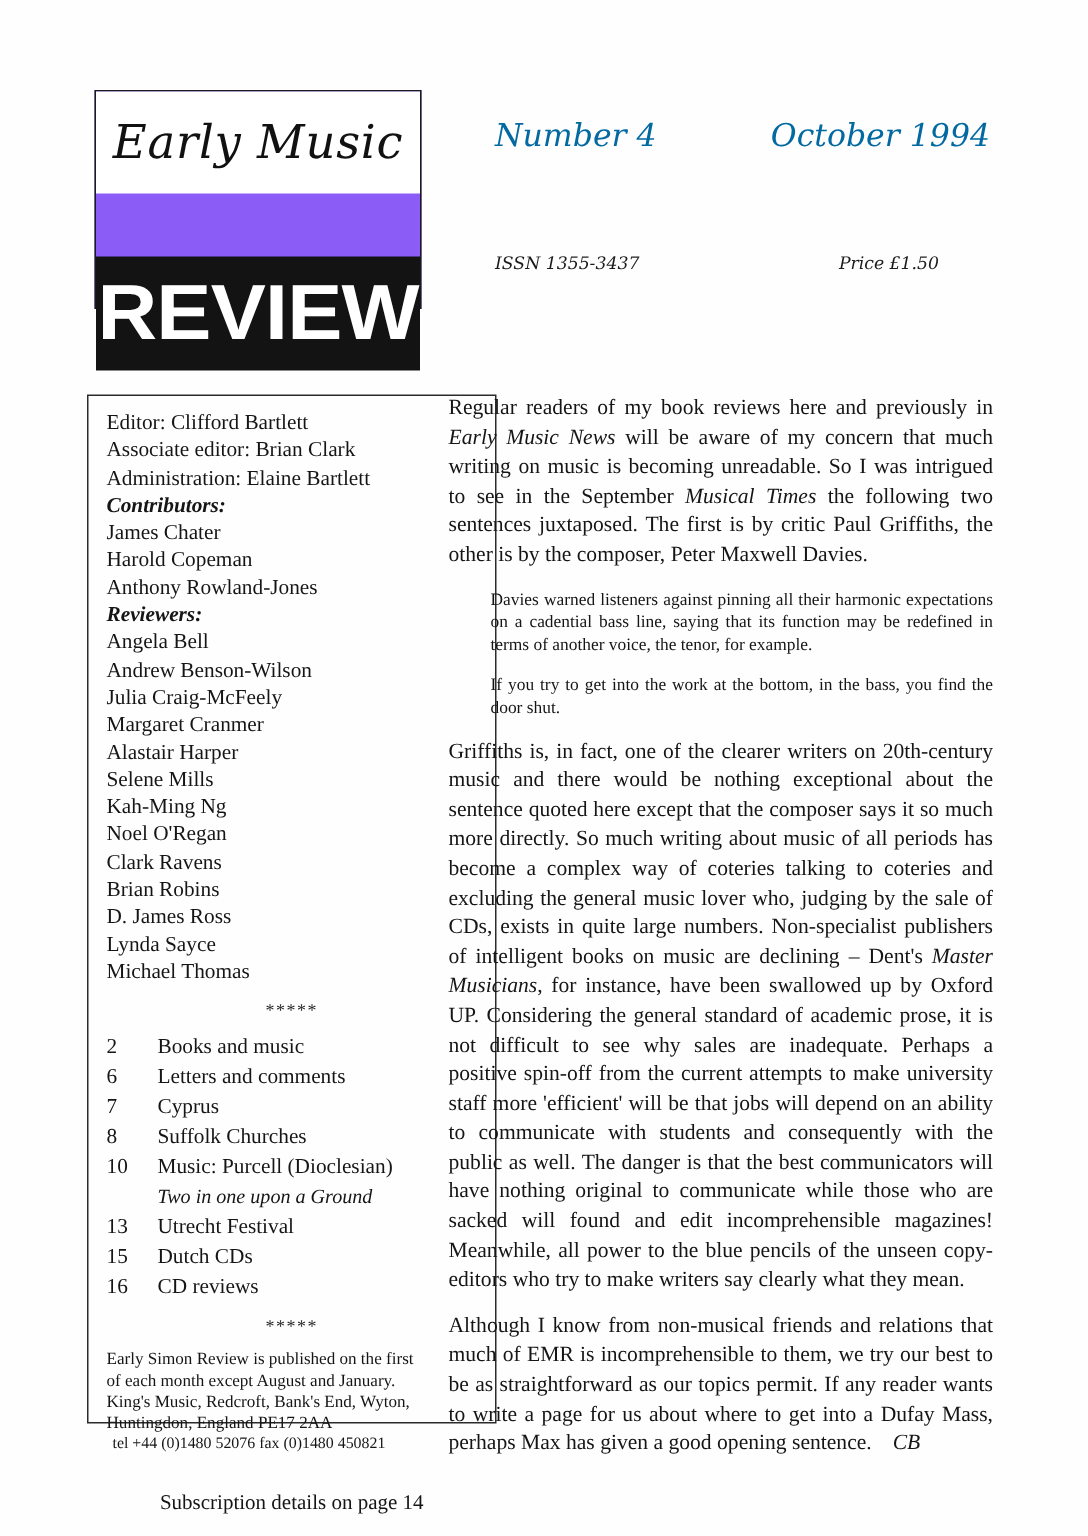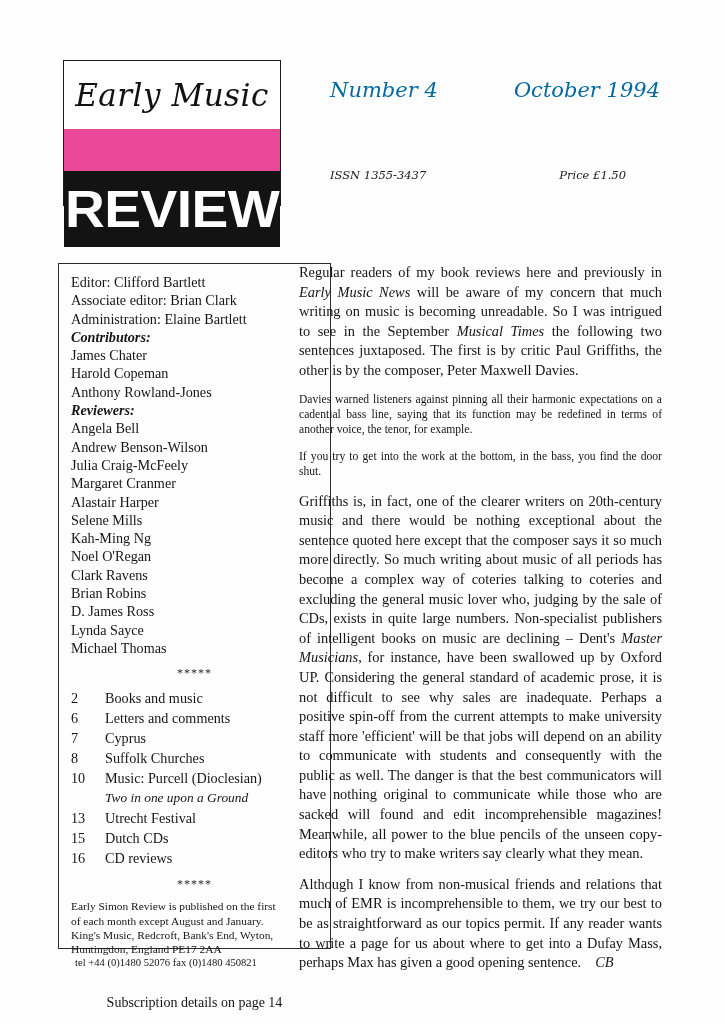--- a/index.html
+++ b/index.html
@@ -26,7 +26,7 @@
     height: 146px;
     border: 1.5px solid #1a1a1a;
     box-sizing: border-box;
-    background: #ec4899;
+    background: #8b5cf6;
   }
   .logo-top {
     height: 68px;

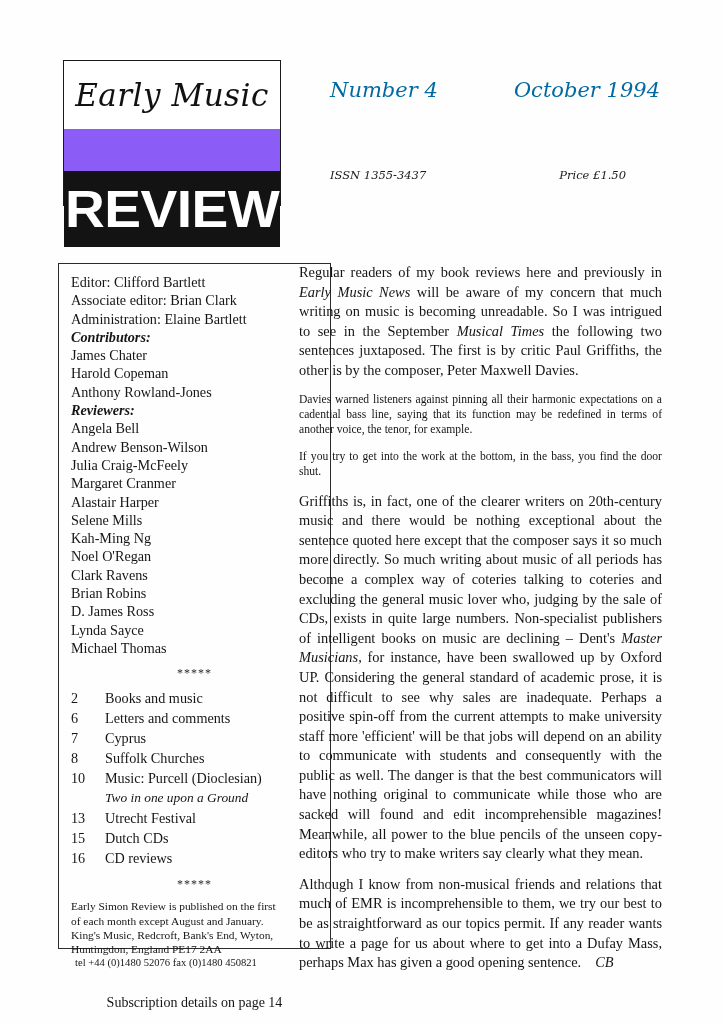--- a/index.html
+++ b/index.html
@@ -165,6 +165,7 @@
     font-size: 11.6px;
     line-height: 15.2px;
     margin-bottom: 12px;
+    margin-left: 28px;
   }
   .body-col i {
     font-style: italic;

